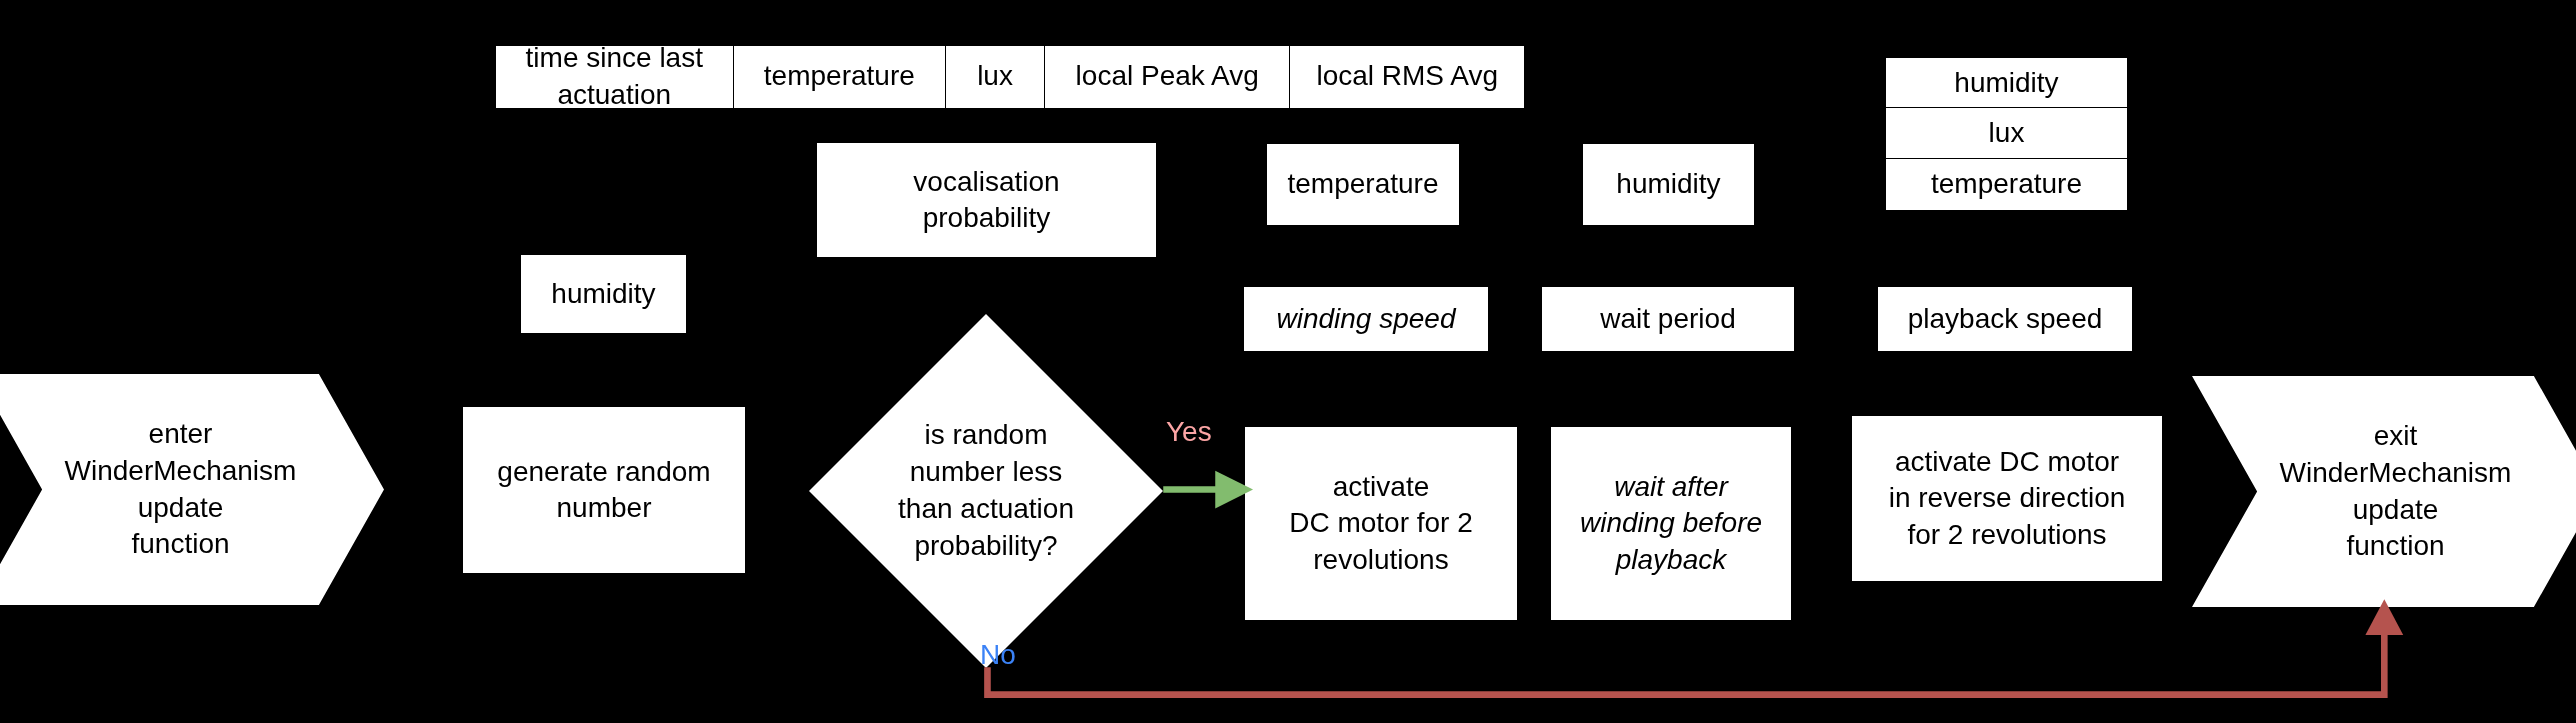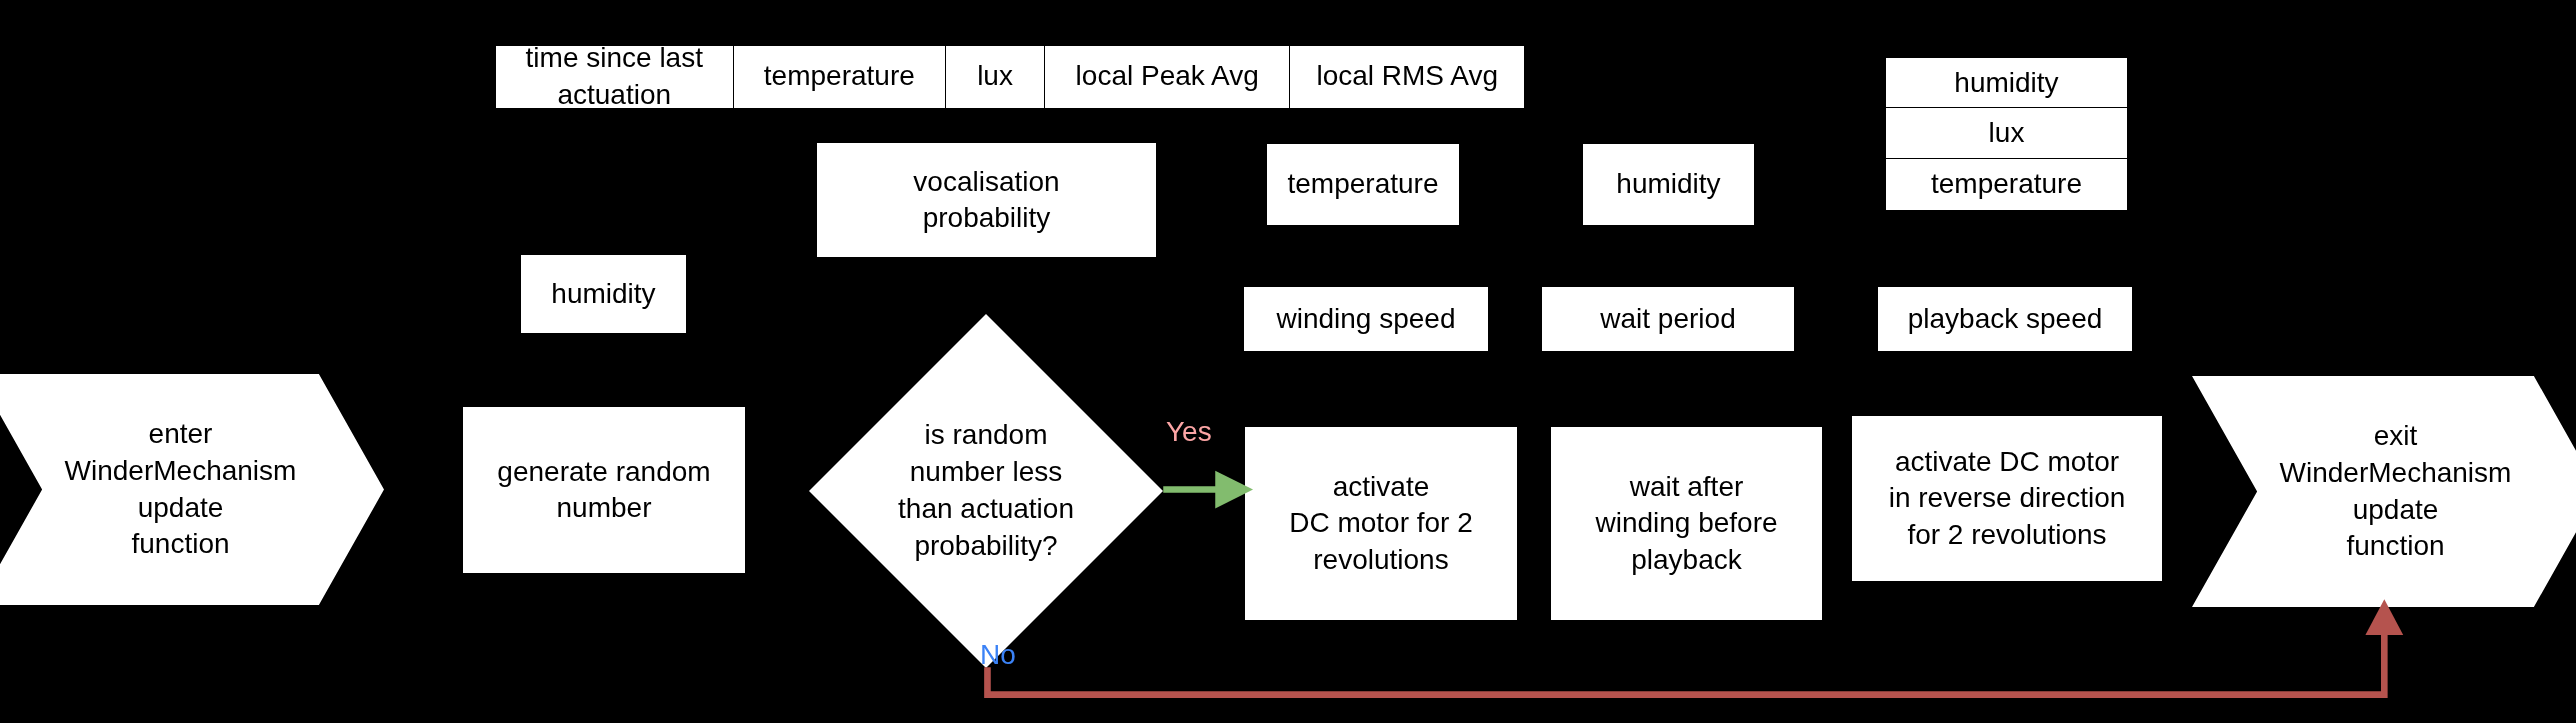--- a/index.html
+++ b/index.html
@@ -155,7 +155,7 @@
 
   <div class="node" style="left:521px; top:255px; width:165px; height:78px;">humidity</div>
 
-  <div class="node" style="left:1244px; top:287px; width:244px; height:64px;">winding speed</div>
+  <div class="node" style="left:1244px; top:287px; width:244px; height:64px;font-style:italic;">winding speed</div>
 
   <div class="node" style="left:1542px; top:287px; width:252px; height:64px;">wait period</div>
 

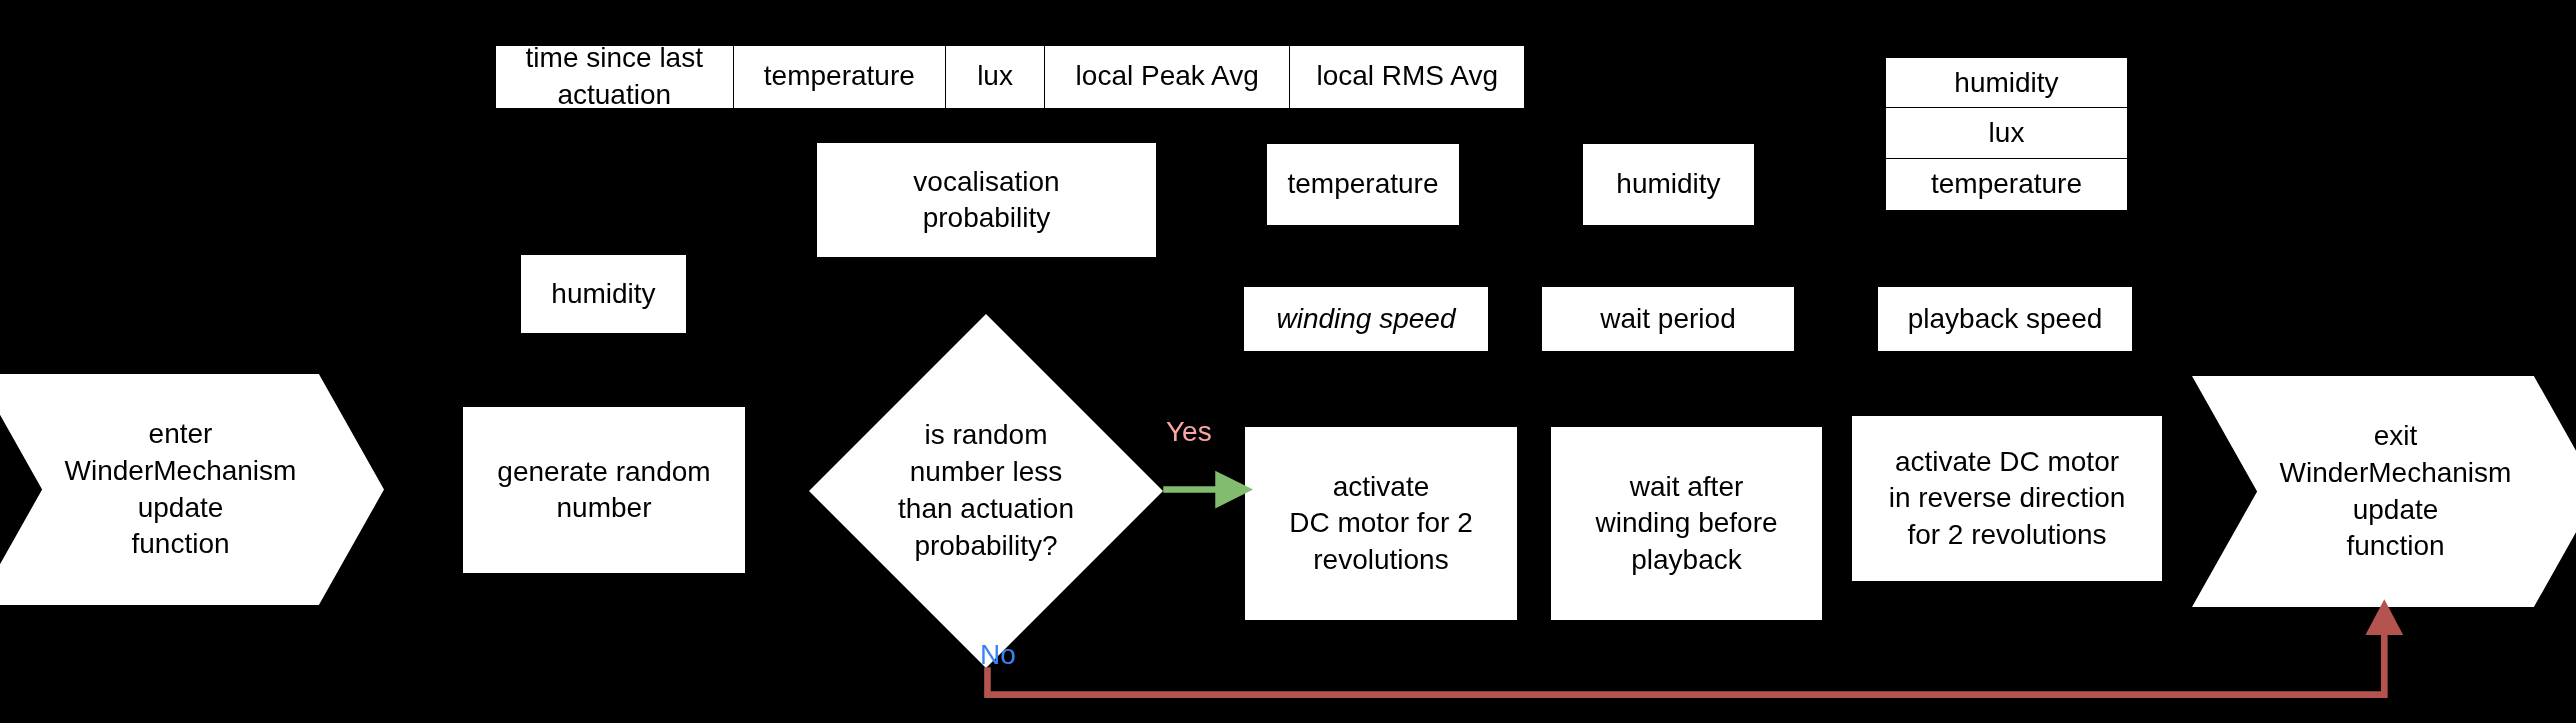--- a/index.html
+++ b/index.html
@@ -181,7 +181,7 @@
 DC motor for 2
 revolutions</div>
 
-  <div class="node" style="left:1551px; top:427px; width:271px; height:193px;">wait after
+  <div class="node" style="left:1551px; top:427px; width:240px; height:193px;font-style:italic;">wait after
 winding before
 playback</div>
 

